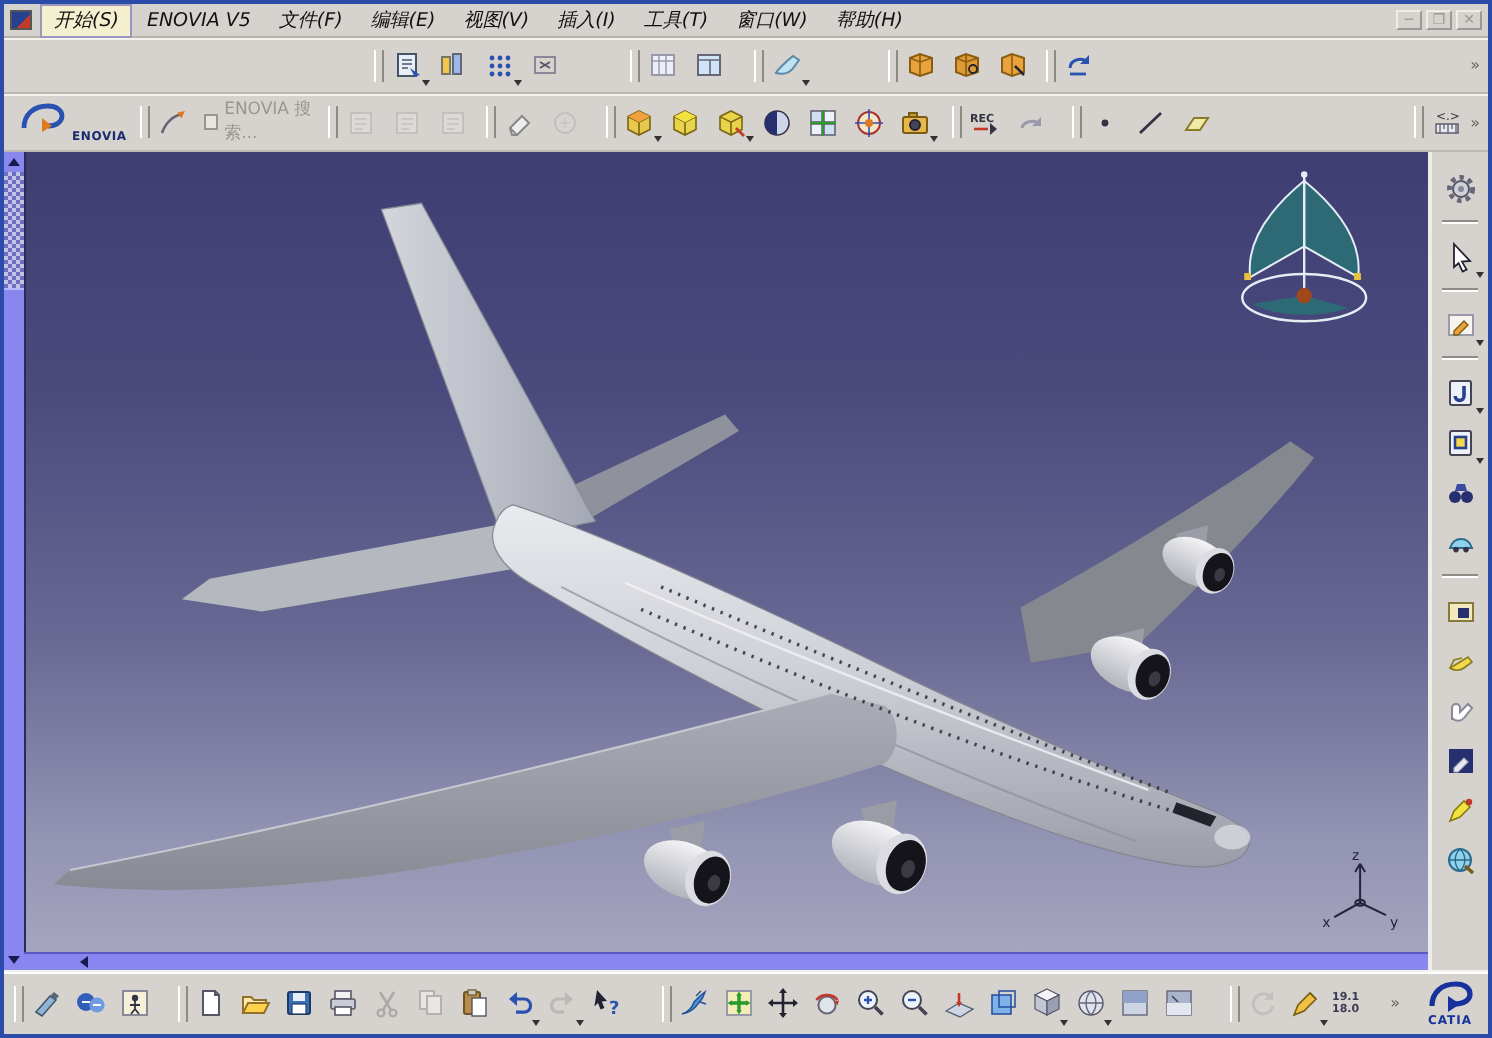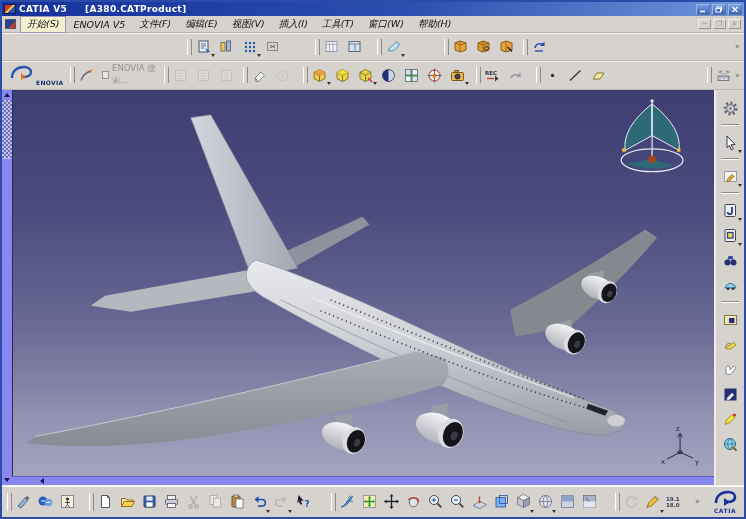--- a/index.html
+++ b/index.html
@@ -78,30 +78,6 @@
 
 <div id="app">
 
-  <div class="titlebar">
-    <span class="appicon"></span>
-    <span class="t">CATIA V5</span>
-    <span class="gap"></span>
-    <span class="t">[A380.CATProduct]</span>
-    <span class="winbtns">
-      <span class="wb">
-          <svg viewBox="0 0 8 7">
-            <path d="M1 5.5h5" stroke="#fff" stroke-width="1.6"></path>
-          </svg>
-        </span>
-      <span class="wb">
-          <svg viewBox="0 0 8 7">
-            <rect x="2" y="1" width="4.5" height="3.5" fill="none" stroke="#fff"></rect>
-            <rect x="1" y="2.6" width="4.5" height="3.5" fill="#3a62b8" stroke="#fff"></rect>
-          </svg>
-        </span>
-      <span class="wb">
-          <svg viewBox="0 0 8 7">
-            <path d="M1.5 1l5 5M6.5 1l-5 5" stroke="#fff" stroke-width="1.3"></path>
-          </svg>
-        </span>
-    </span>
-  </div>
 
   <div class="menubar">
     <span class="docicon"></span>

